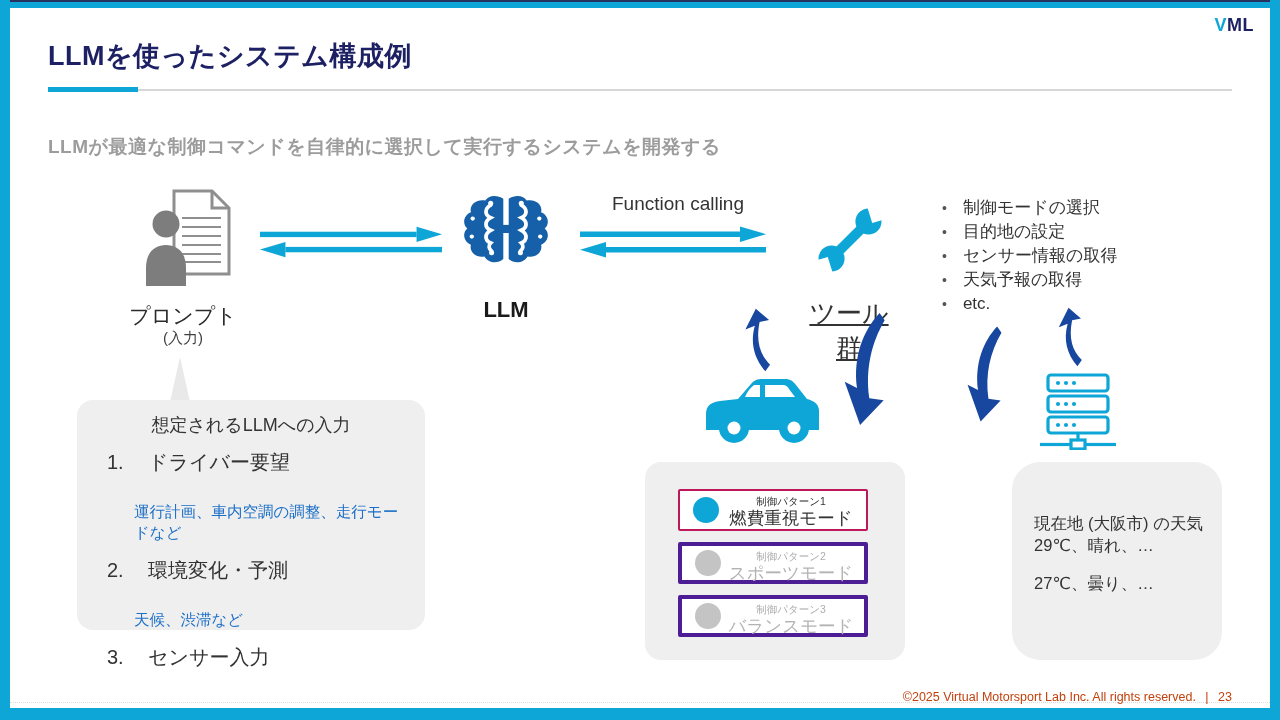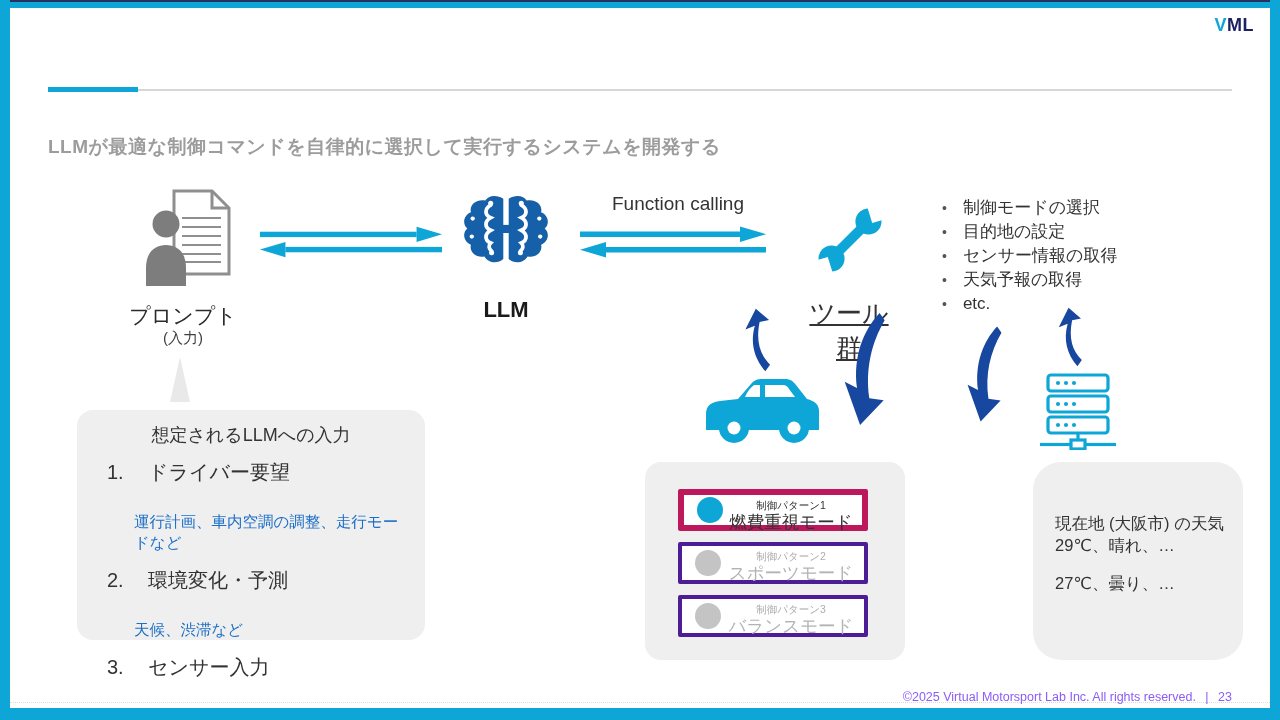--- a/index.html
+++ b/index.html
@@ -76,6 +76,7 @@
     <span class="v">V</span><span class="ml">ML</span>
   </div>
 
+  <div class="abs title">LLMを使ったシステム構成例</div>
   <div class="abs rule"></div>
   <div class="abs rule-accent"></div>
   <div class="abs subtitle">LLMが最適な制御コマンドを自律的に選択して実行するシステムを開発する</div>

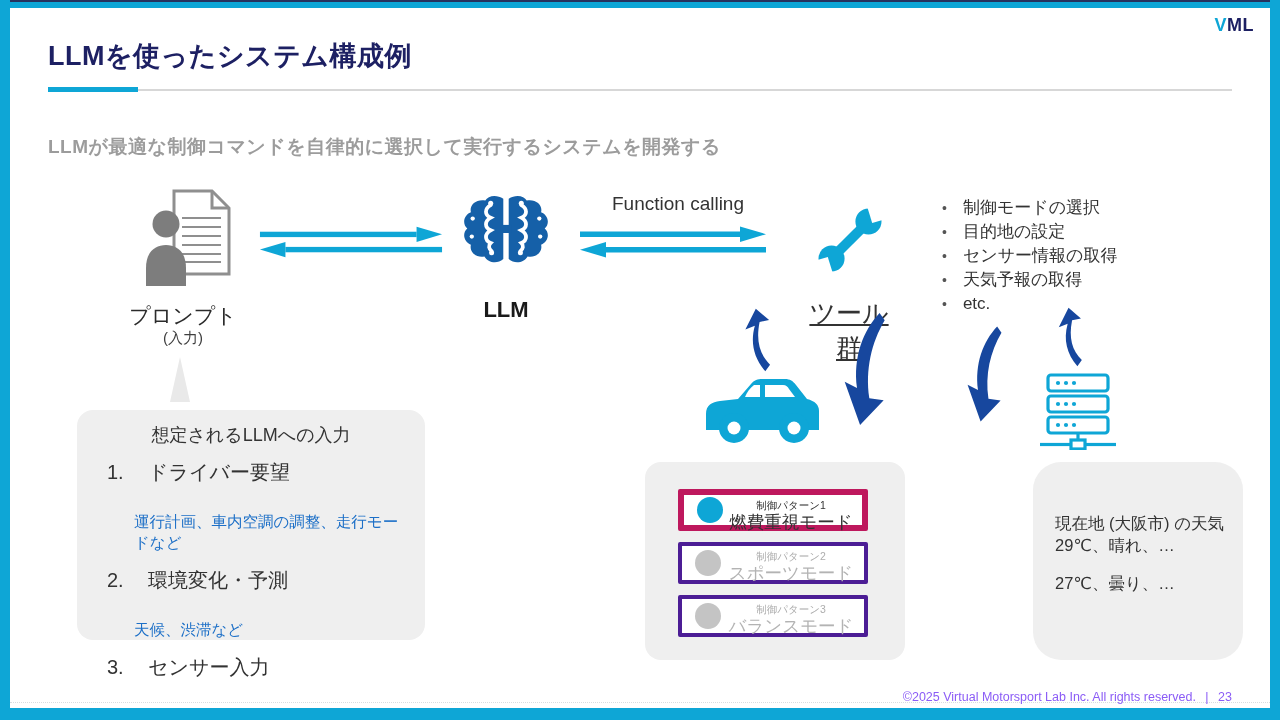--- a/index.html
+++ b/index.html
@@ -29,7 +29,7 @@
   .bullets .row{display:flex;font-size:17px;color:#333;line-height:24px;}
   .bullets .row::before{content:"•";color:#555;font-size:14px;margin-right:16px;line-height:24px;}
   
-  .bubble{left:77px;top:410px;width:348px;height:230px;background:#EFEFEF;border-radius:16px;}
+  .bubble{left:77px;top:400px;width:348px;height:230px;background:#EFEFEF;border-radius:16px;}
   .tail{left:170px;top:357px;width:0;height:0;border-left:10px solid transparent;border-right:10px solid transparent;border-bottom:45px solid #E9E9E9;}
   .bubble-title{position:absolute;top:13px;left:0;width:100%;text-align:center;font-size:18px;color:#333;}
   .bubble-list{position:absolute;left:30px;top:50px;width:300px;}

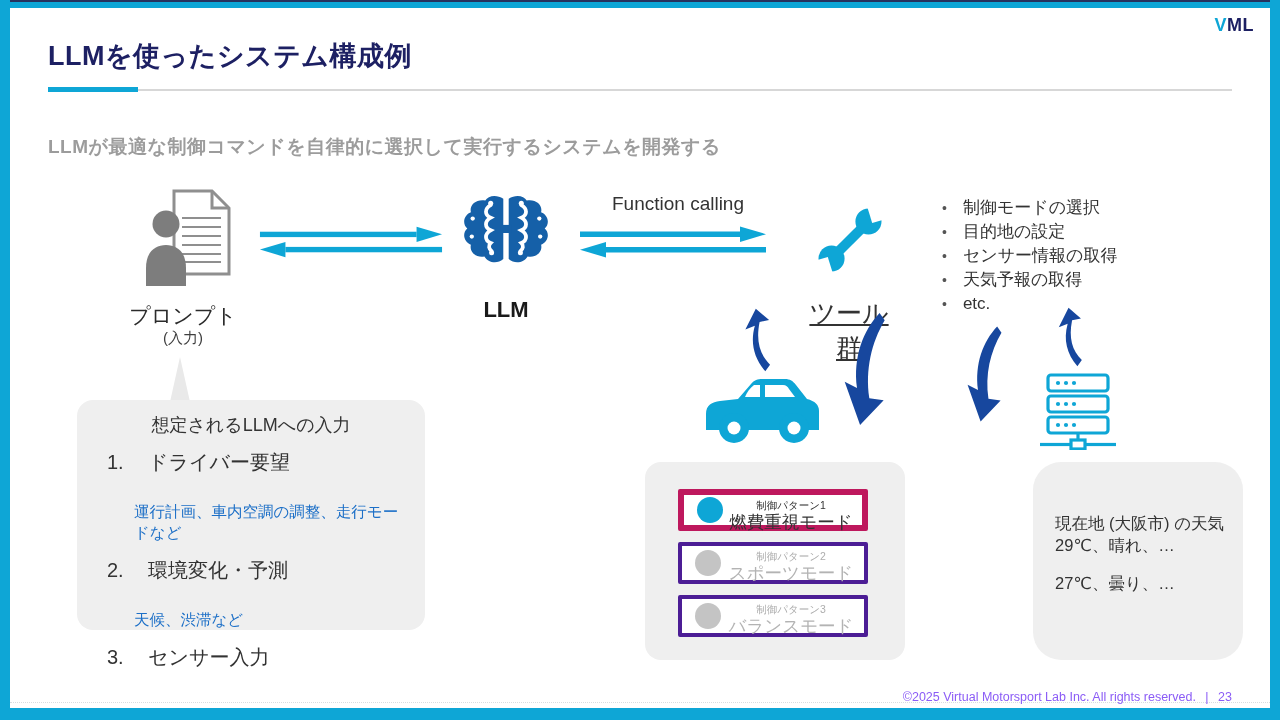--- a/index.html
+++ b/index.html
@@ -43,7 +43,7 @@
   .panel{background:#EFEFEF;border-radius:16px;}
   .ctrl{left:645px;top:462px;width:260px;height:198px;}
   .opt{position:absolute;left:33px;width:190px;height:42px;background:#fff;border:4px solid #4c1d95;border-radius:2px;box-sizing:border-box;}
-  .opt.sel{border:6px solid #be185d;padding-left:15px;}
+  .opt.sel{border:2px solid #be185d;padding-left:15px;}
   .opt .dot{position:absolute;left:13px;top:50%;margin-top:-13px;width:26px;height:26px;border-radius:50%;background:#C4C4C4;}
   .opt.sel .dot{background:#0EA6D6;}
   .opt .txt{position:absolute;left:40px;right:4px;top:4px;text-align:center;}

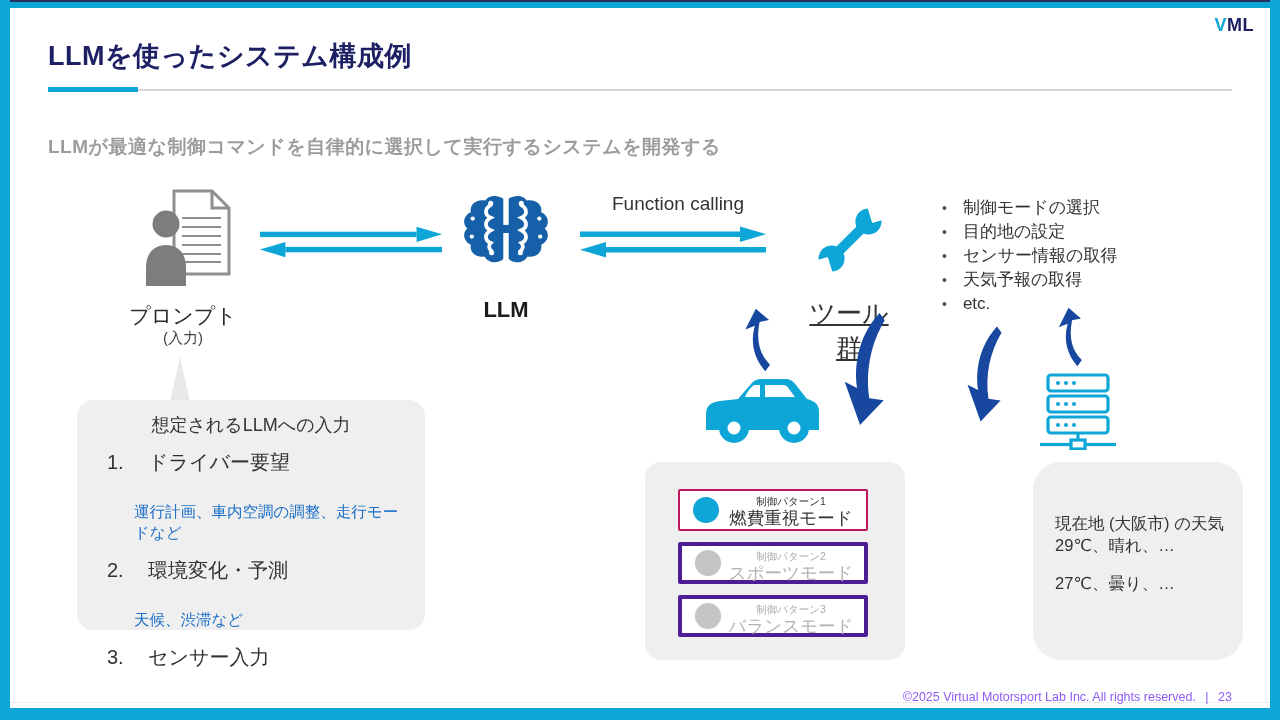--- a/index.html
+++ b/index.html
@@ -51,7 +51,7 @@
   .opt .olabel{font-size:17.5px;line-height:20px;color:#B3B3B3;}
   .opt.sel .tag,.opt.sel .olabel{color:#333;}
   
-  .weather{left:1033px;top:462px;width:210px;height:198px;border-radius:28px;}
+  .weather{left:1012px;top:462px;width:210px;height:198px;border-radius:28px;}
   .w-text{position:absolute;left:22px;top:50px;font-size:16.5px;color:#333;line-height:22px;}
   .w-gap{height:16px;}
   

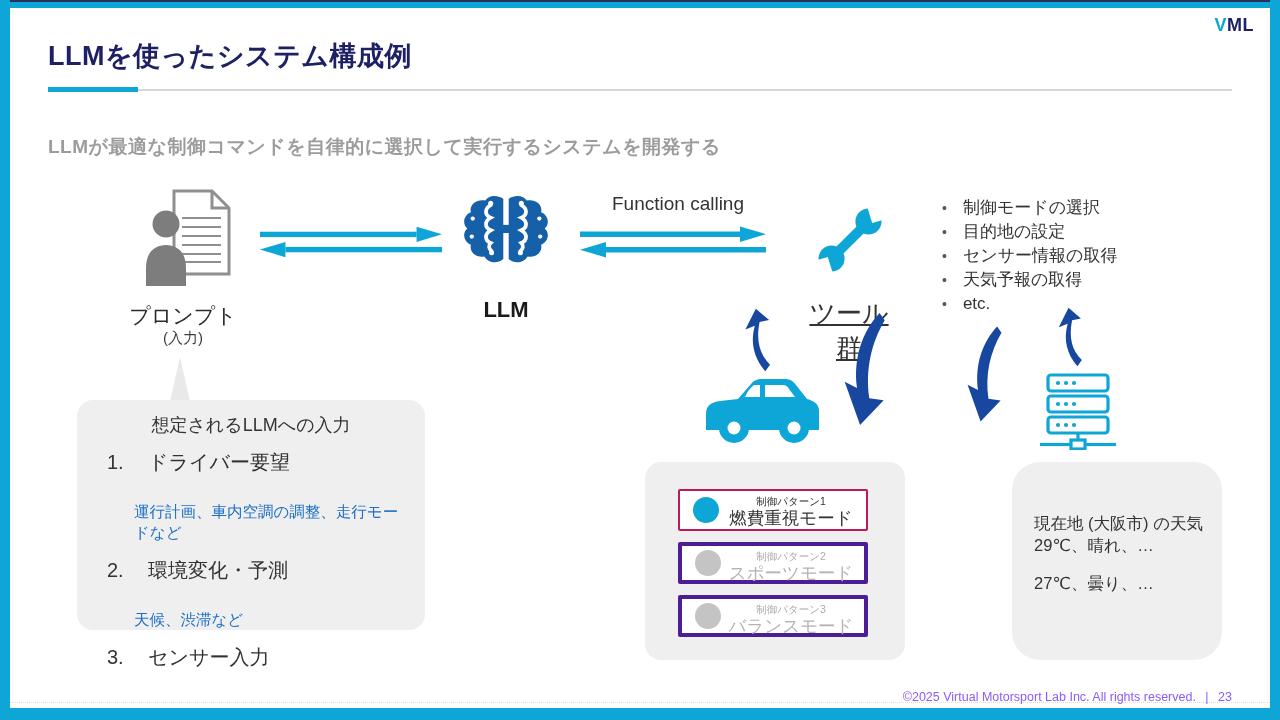--- a/index.html
+++ b/index.html
@@ -56,7 +56,7 @@
   .w-gap{height:16px;}
   
   .dotline{left:10px;top:702px;width:1260px;border-top:1px dotted #D8DDE0;}
-  .footer{right:48px;top:690px;font-size:12.5px;color:#8b5cf6;}
+  .footer{right:48px;top:690px;font-size:12.5px;color:#c2410c;}
   .footer span{margin-left:6px;}
   svg{display:block;}
 </style>

